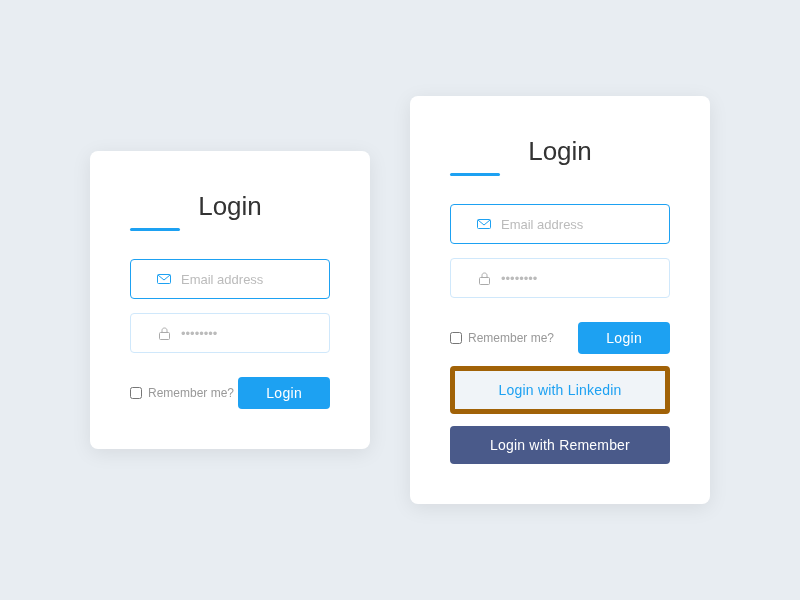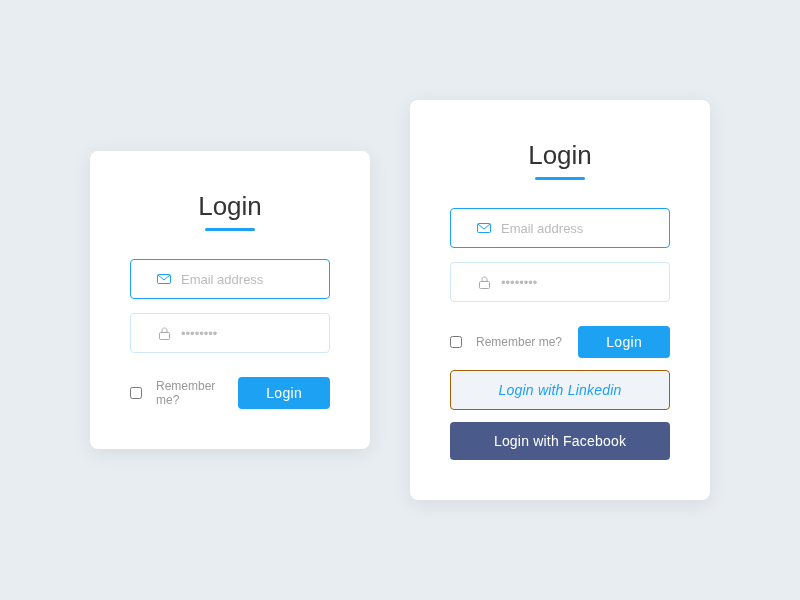--- a/index.html
+++ b/index.html
@@ -22,7 +22,6 @@
       padding: 40px 40px 40px 40px;
       display: flex;
       flex-direction: column;
-      align-items: center;
     }
 
     .login-card.card-left {

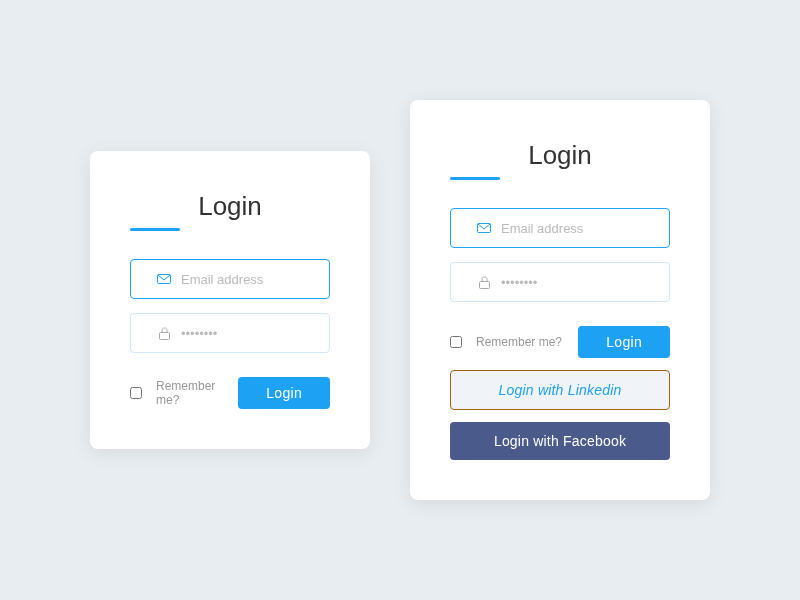--- a/index.html
+++ b/index.html
@@ -106,7 +106,7 @@
     .remember-me {
       display: flex;
       align-items: center;
-      gap: 14px;
+      gap: 6px;
       font-size: 12px;
       color: #999;
     }

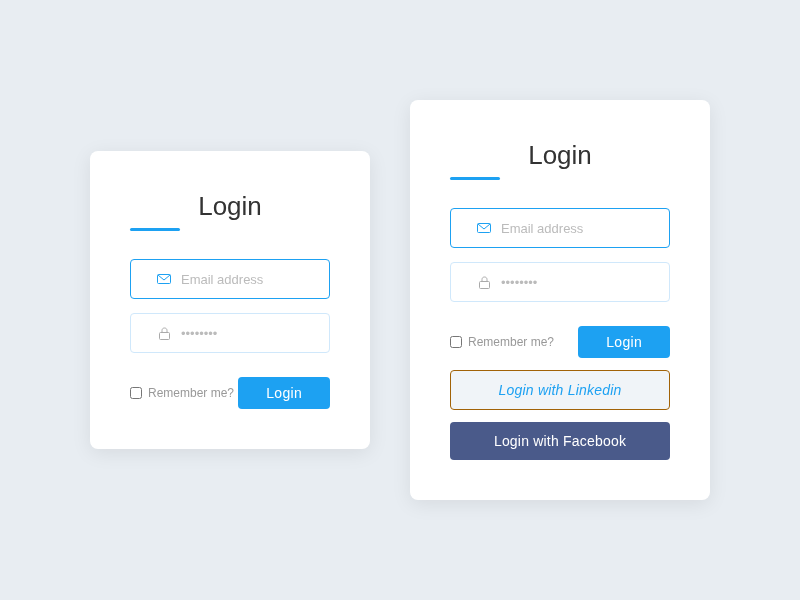--- a/index.html
+++ b/index.html
@@ -145,8 +145,7 @@
     .linkedin-btn {
       background-color: #f0f4f8;
       color: #1da1f2;
-      border: 1px solid #a16207;
-      font-style: italic;
+      border: 5px solid #a16207;
     }
 
     .facebook-btn {

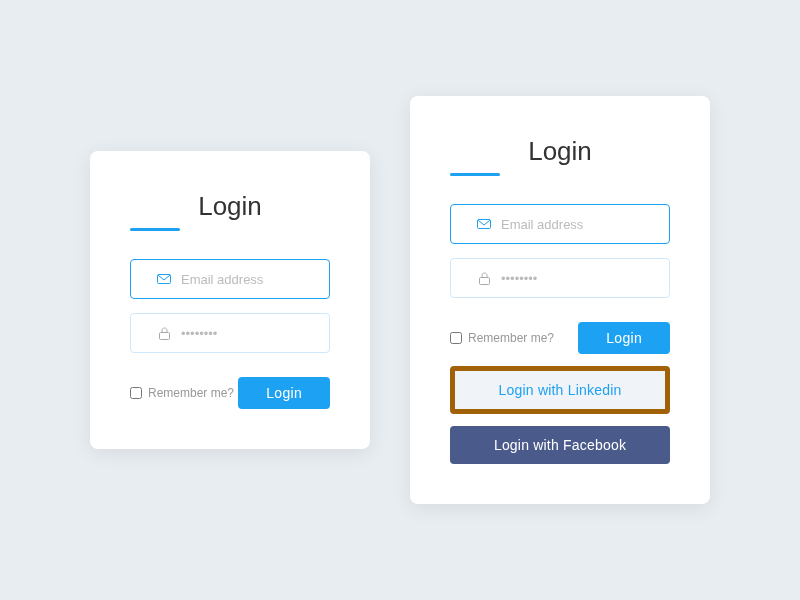--- a/index.html
+++ b/index.html
@@ -233,7 +233,7 @@
   </div>
 
   <button class="social-btn linkedin-btn">Login with Linkedin</button>
-  <button class="social-btn facebook-btn">Login with Facebook</button>
+  <button class="social-btn facebook-btn">Login with Remember</button>
 </div>
 
 </body></html>

